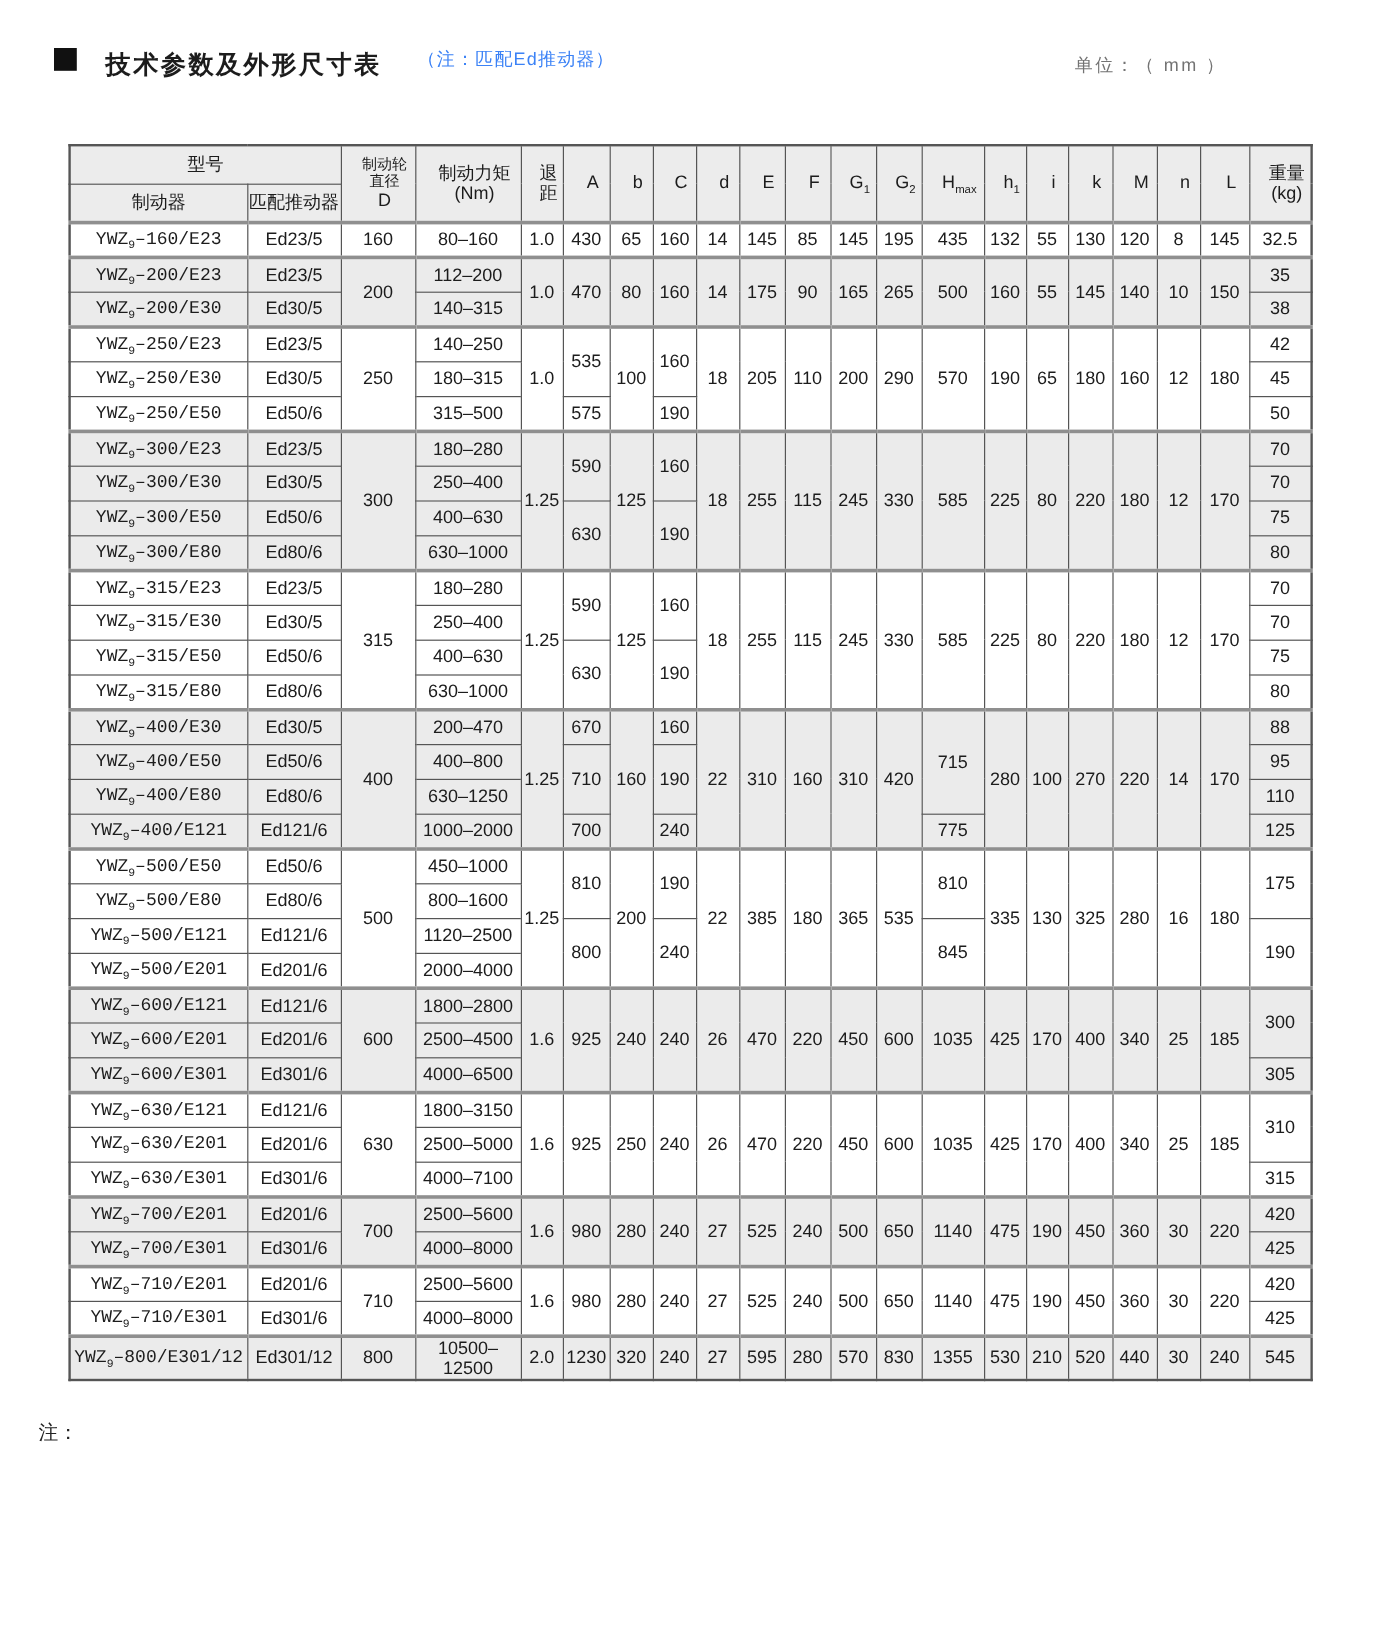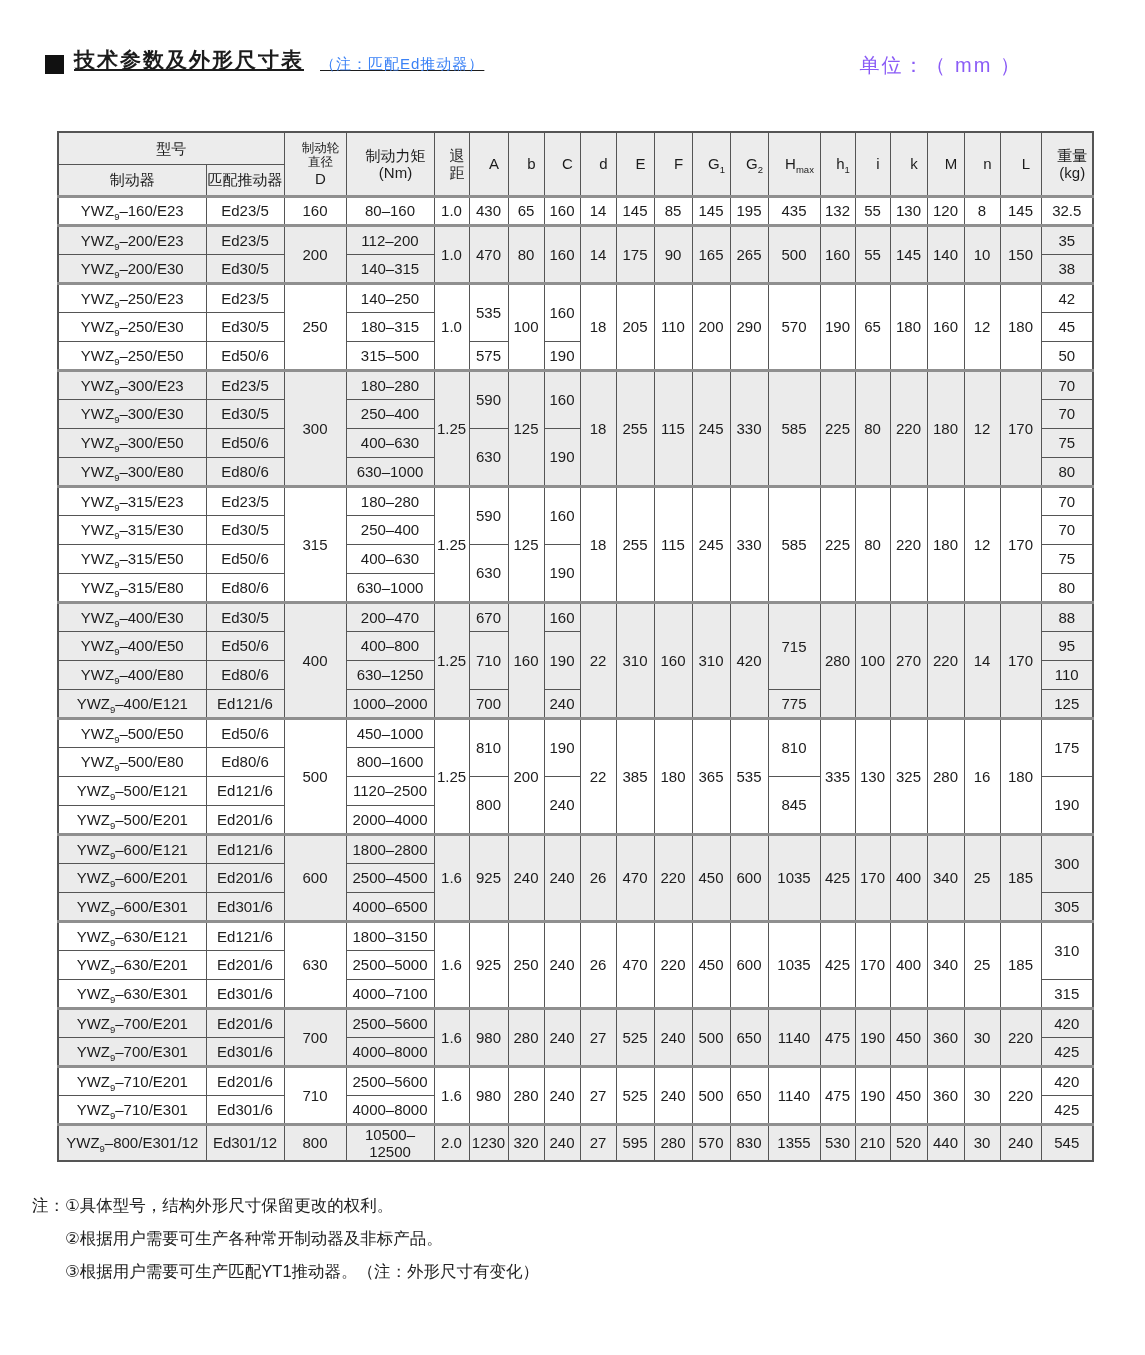--- a/index.html
+++ b/index.html
@@ -10,7 +10,7 @@
     padding-top:40px;
   }
   .page-header { display:flex; justify-content:space-between; align-items:center; margin:0 45px; }
-  .title-wrap { display:flex; align-items:flex-end; gap:10px;text-decoration:underline; }
+  .title-wrap { display:flex; align-items:flex-start; gap:24px; }
   .sq { width:19px; height:19px; background:#111; display:inline-block; }
   h1.page-title { font-size:21px; font-weight:bold; letter-spacing:2px; display:inline; }
   .title-note { font-size:15px; color:#3b82f6; margin-left:6px; letter-spacing:1px; }

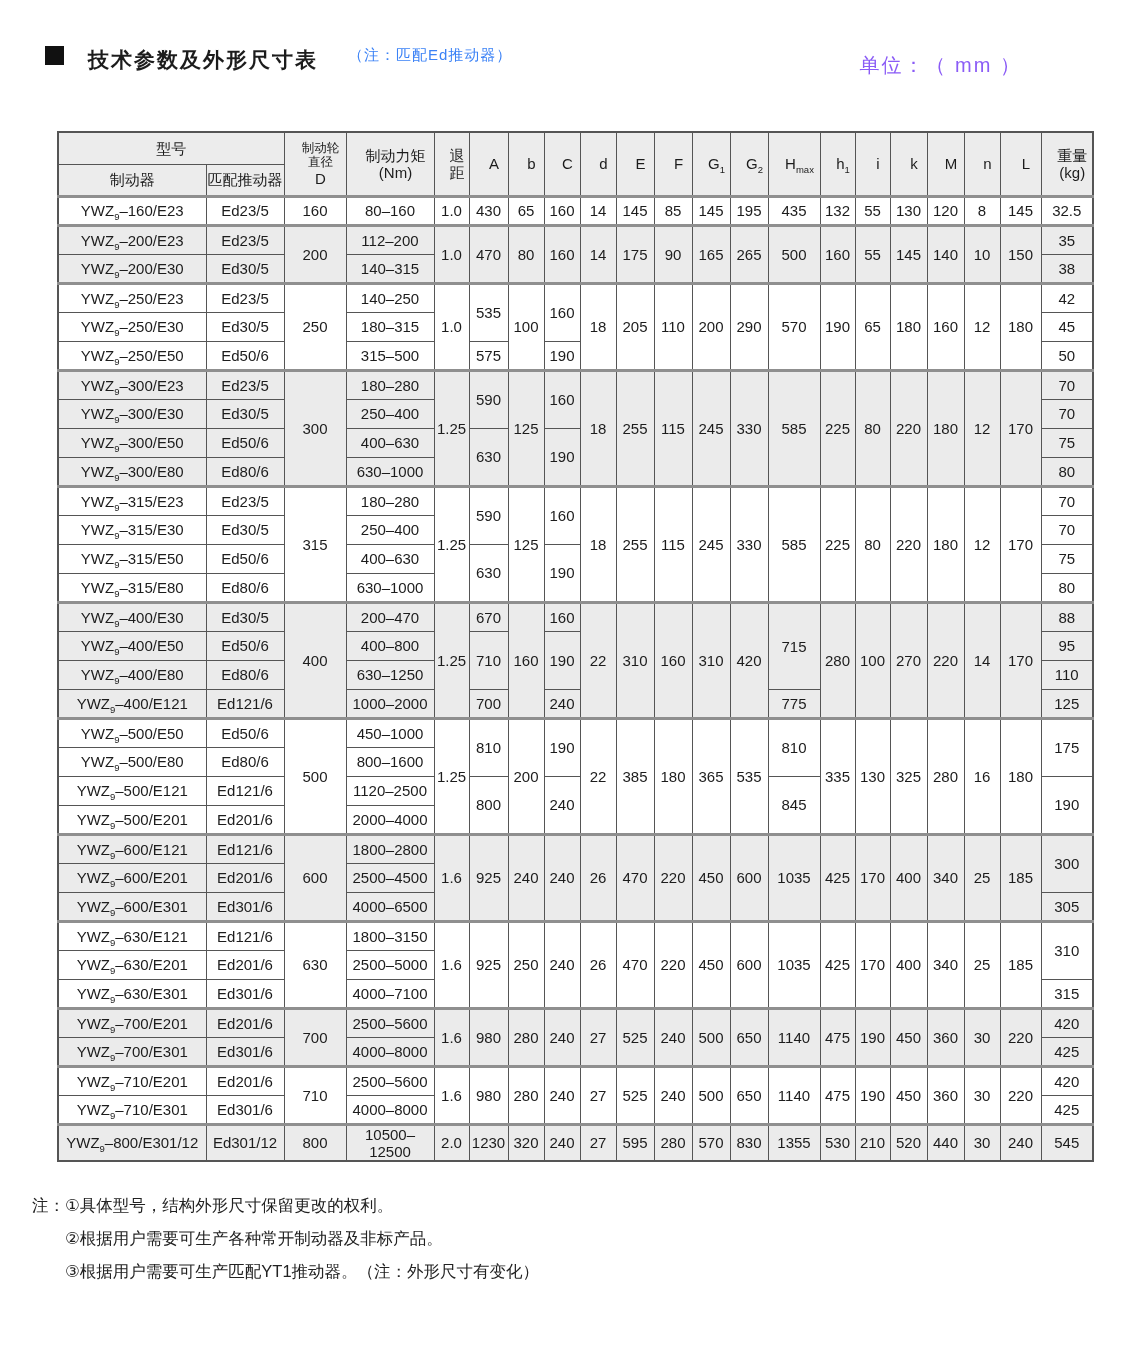--- a/index.html
+++ b/index.html
@@ -14,7 +14,7 @@
   .sq { width:19px; height:19px; background:#111; display:inline-block; }
   h1.page-title { font-size:21px; font-weight:bold; letter-spacing:2px; display:inline; }
   .title-note { font-size:15px; color:#3b82f6; margin-left:6px; letter-spacing:1px; }
-  .unit-label { font-size:20px; color:#8b5cf6; margin-right:78px; letter-spacing:2px;margin-top:12px; }
+  .unit-label { font-size:15px; color:#737373; margin-right:78px; letter-spacing:2px; }
 
   table.spec { border-collapse:collapse; table-layout:fixed; margin:52px 0 0 57px; border:2px solid #555; }
   .spec th, .spec td {

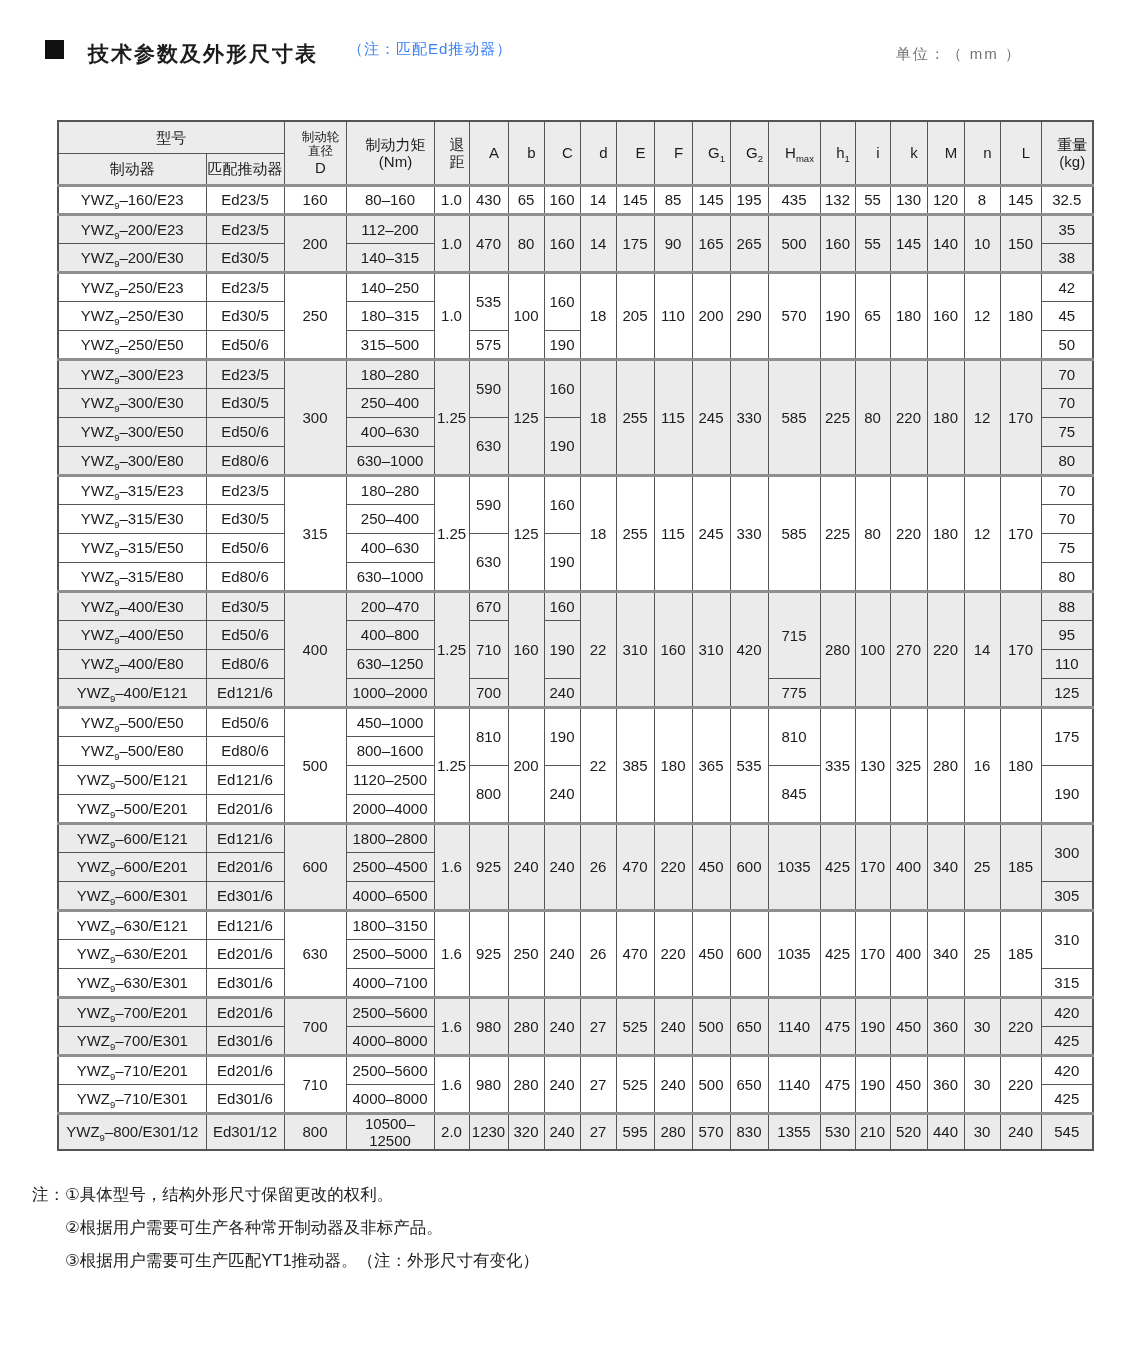--- a/index.html
+++ b/index.html
@@ -31,7 +31,7 @@
   .spec tbody tr.group-start td { border-top:3px solid #8f8f8f; }
   .spec thead { border-bottom:3px solid #8f8f8f; }
   sub { font-size:9.5px; line-height:0; }
-  td.model-cell { font-size:15px; }
+  td.model-cell { font-size:15px;font-family:Liberation Mono, monospace; }
 
   .notes { display:flex; margin:27px 0 0 32px; font-size:16.5px; line-height:2.0; color:#222; }
   .notes-prefix { white-space:nowrap; }

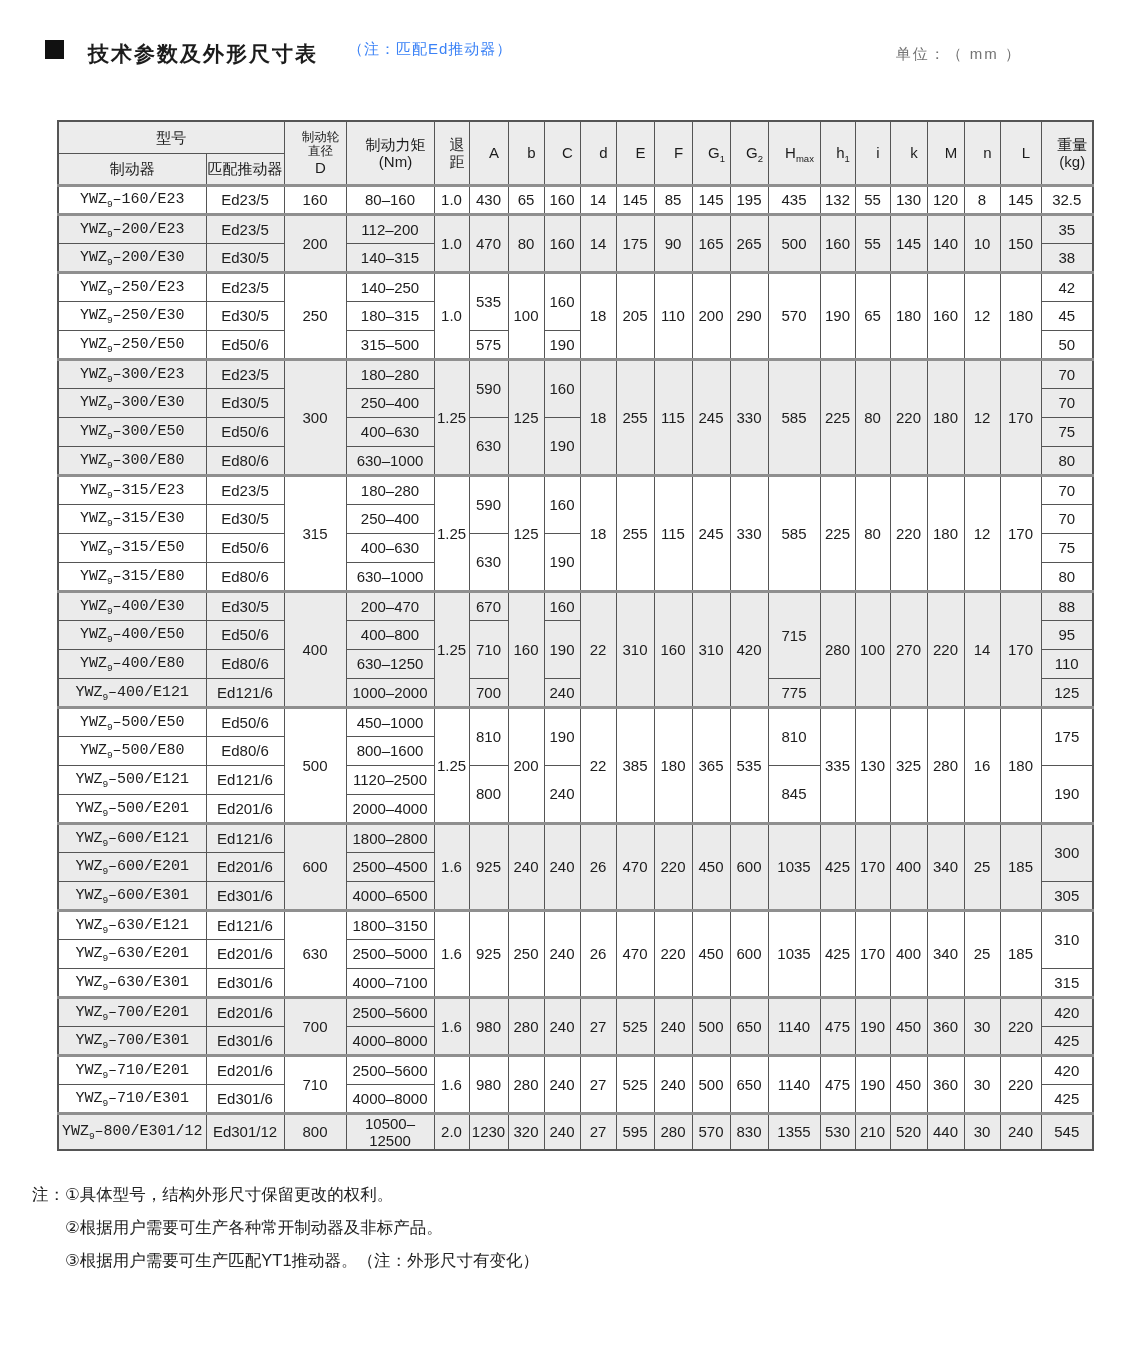--- a/index.html
+++ b/index.html
@@ -562,11 +562,6 @@
 
   <div class="notes" data-name="footnotes">
     <span class="notes-prefix" data-name="footnotes-prefix">注：</span>
-    <div class="notes-items" data-name="footnotes-items">
-        <span class="note-line" data-name="footnote-item">①具体型号，结构外形尺寸保留更改的权利。</span>
-        <span class="note-line" data-name="footnote-item">②根据用户需要可生产各种常开制动器及非标产品。</span>
-        <span class="note-line" data-name="footnote-item">③根据用户需要可生产匹配YT1推动器。（注：外形尺寸有变化）</span>
-      </div>
   </div>
 
 </div>

